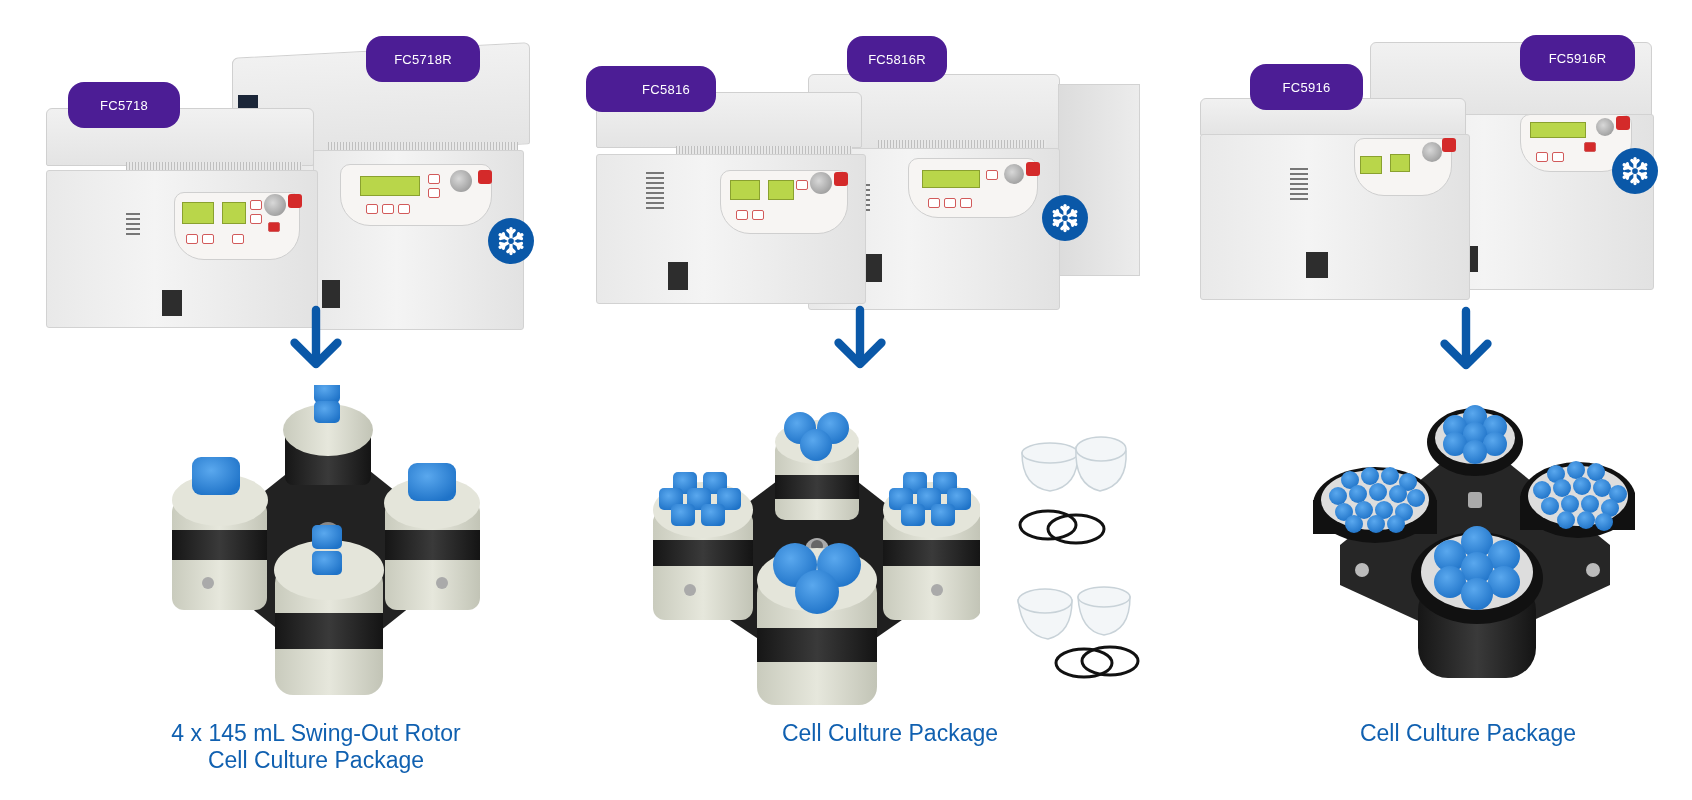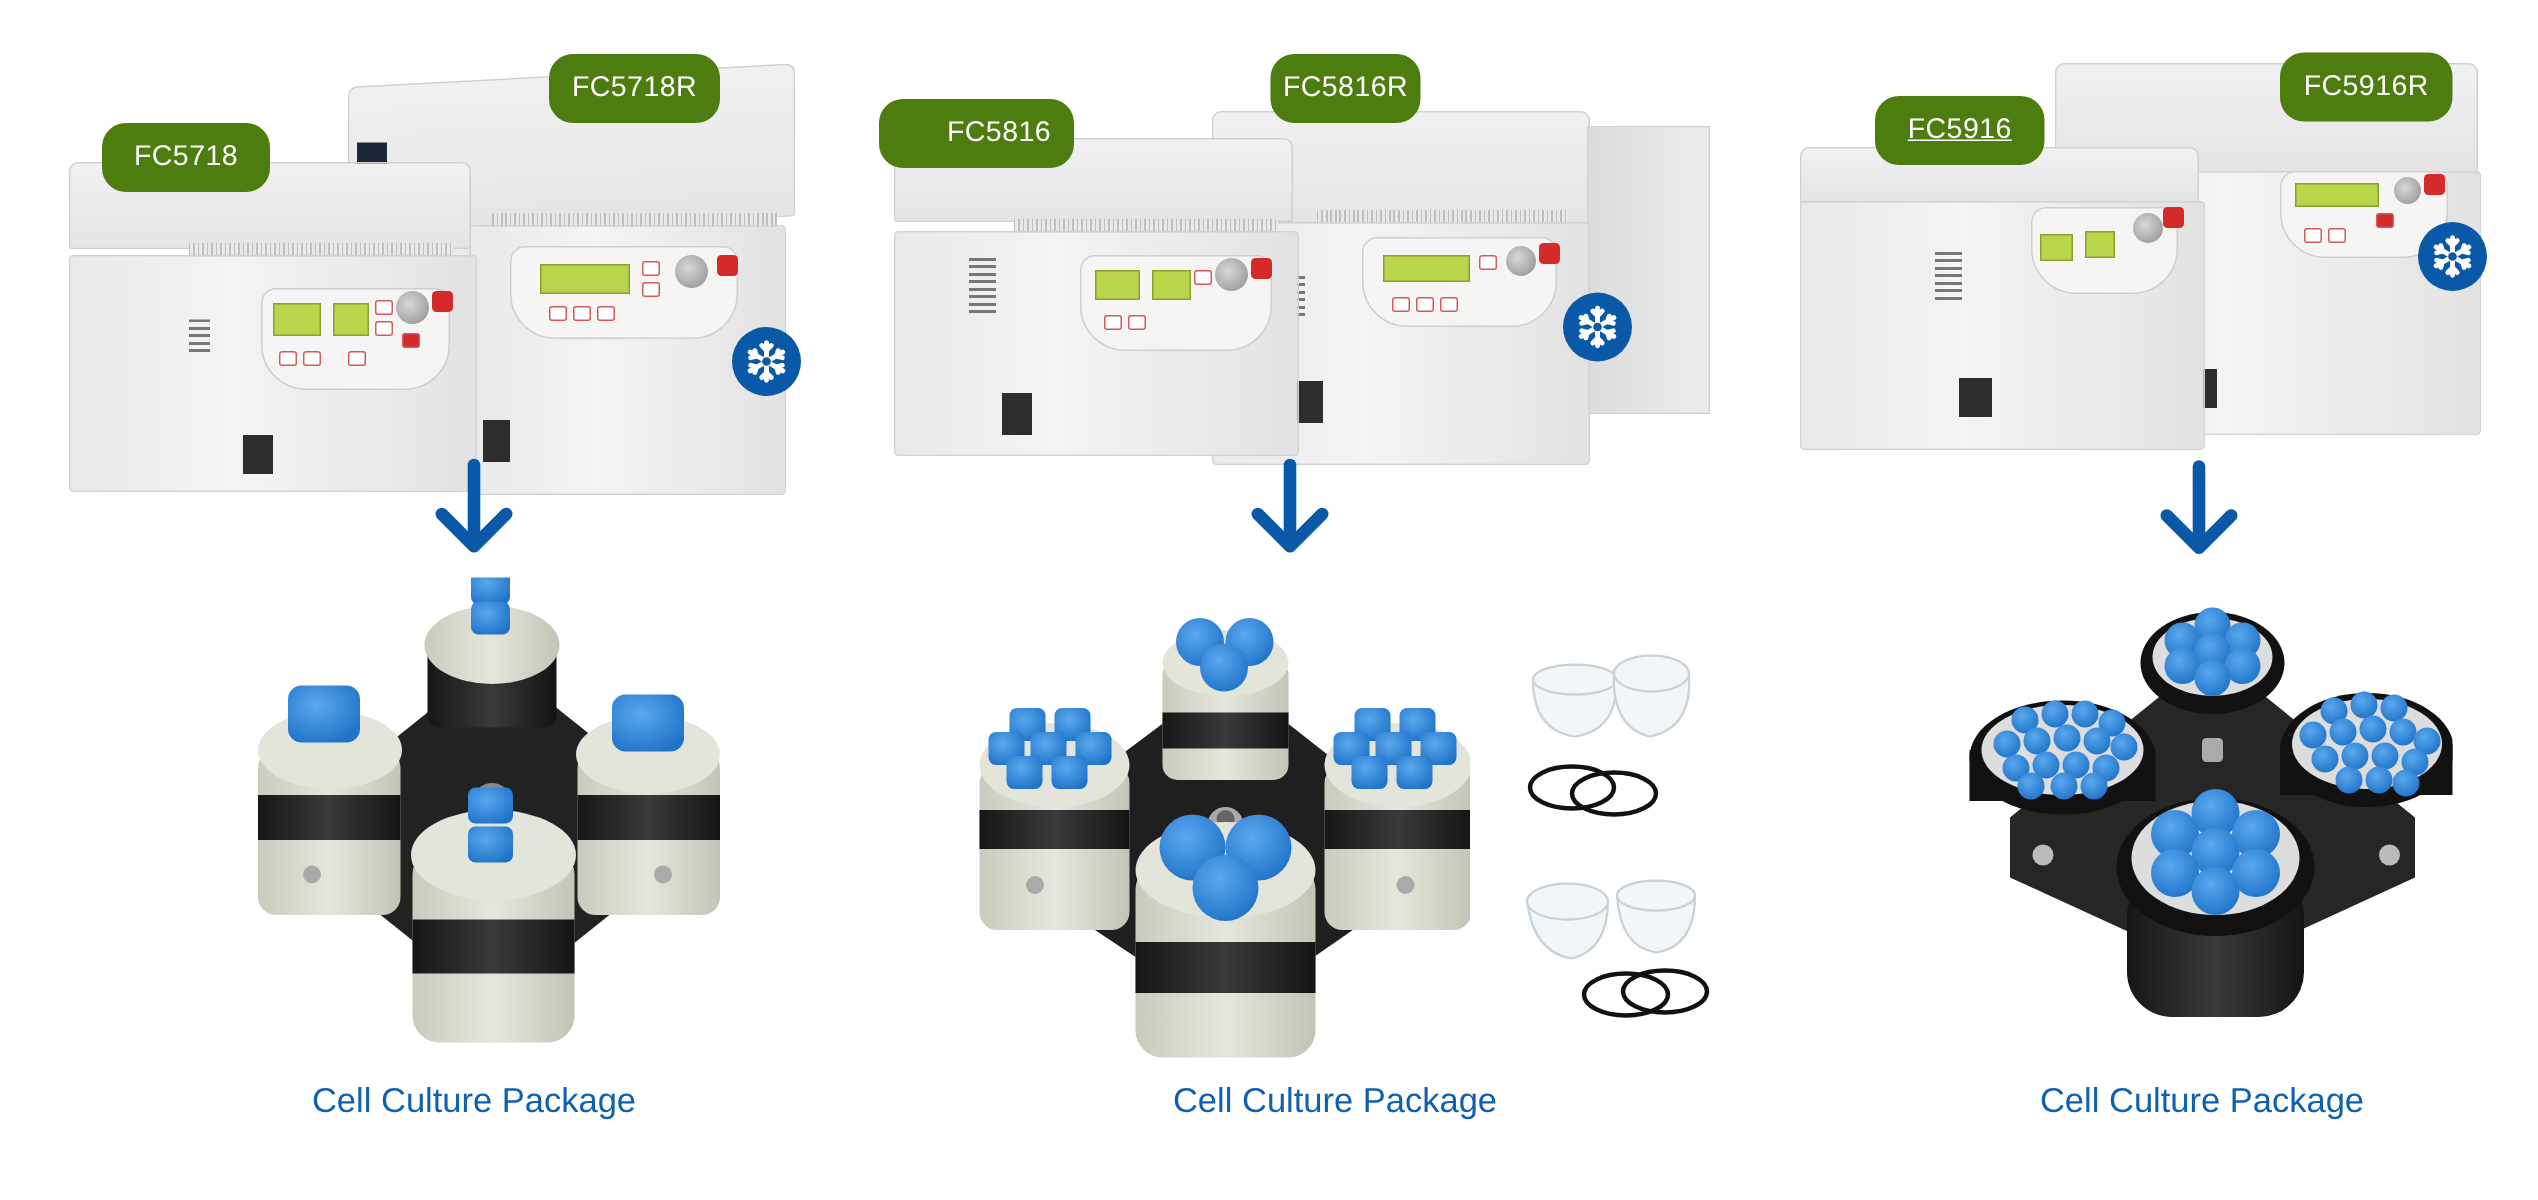--- a/index.html
+++ b/index.html
@@ -7,8 +7,8 @@
          font-family: "Liberation Sans", "DejaVu Sans", sans-serif; }
   .abs { position: absolute; }
   .badge {
-    position: absolute; background: #4d7c0f; color: #ffffff;
-    border-radius: 16px; font-size: 19px; font-weight: 500;
+    position: absolute; background: #4c1d95; color: #ffffff;
+    border-radius: 16px; font-size: 13px; font-weight: 500;
     display: flex; align-items: center; justify-content: center;
     height: 46px; z-index: 5; letter-spacing: 0.3px;
   }

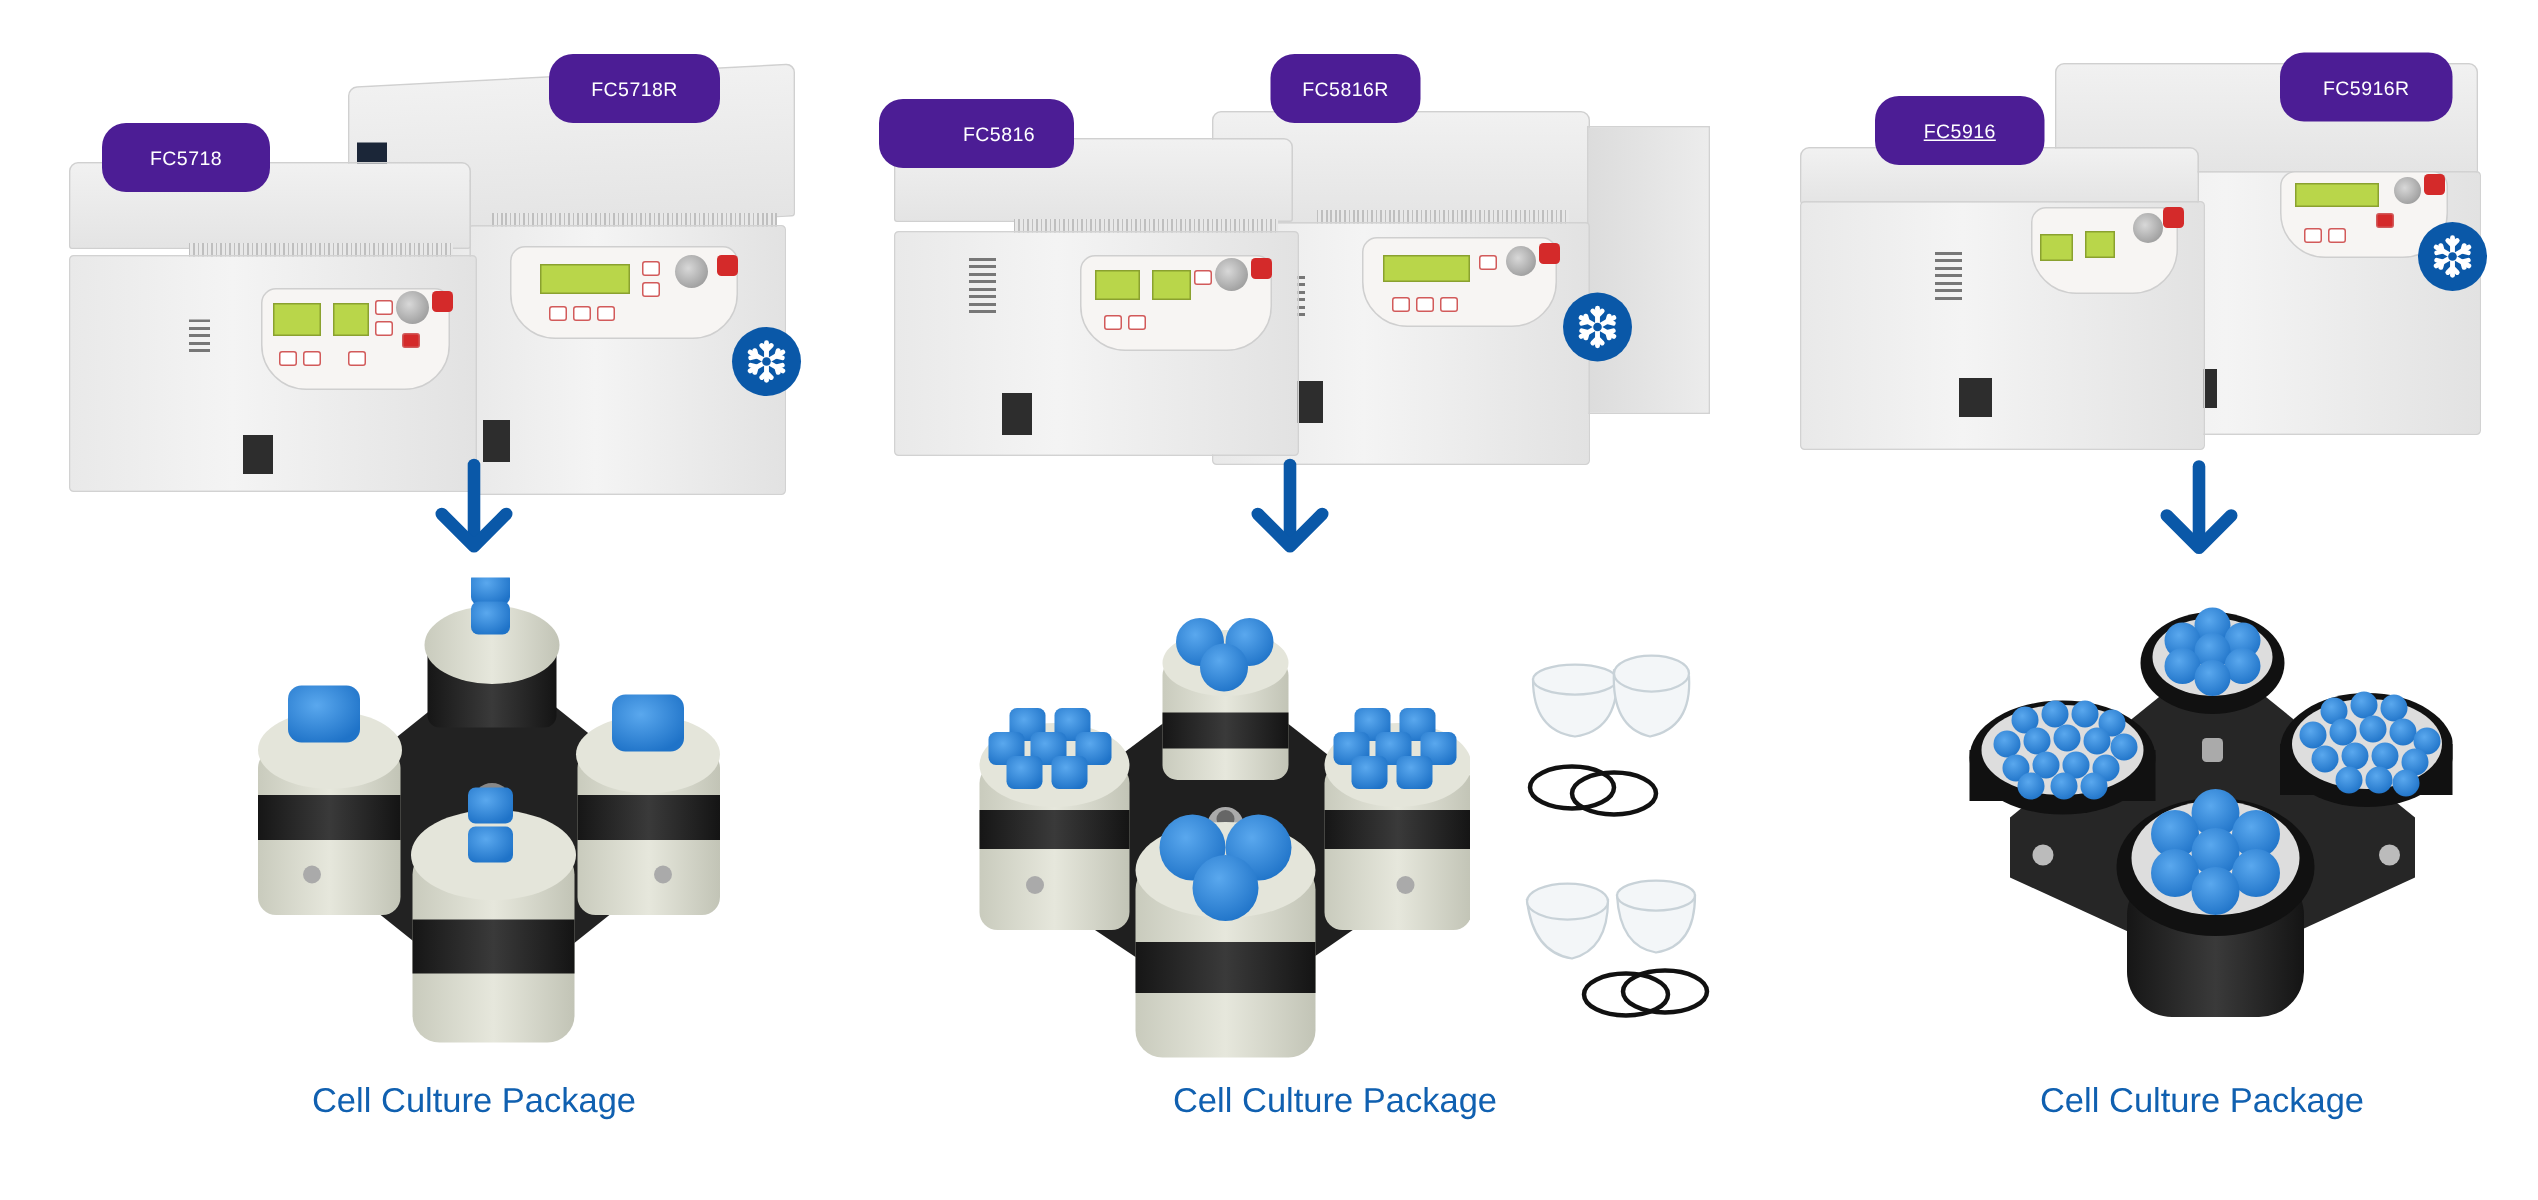--- a/index.html
+++ b/index.html
@@ -314,7 +314,7 @@
     <div class="vent" style="left:90px;top:70px;width:18px;height:34px;"></div>
     <div class="port" style="left:106px;top:154px;width:22px;height:26px;"></div>
   </div>
-  <div class="badge" style="left:1250px;top:64px;width:113px;text-decoration:underline;">FC5916</div>
+  <div class="badge" style="left:1250px;top:64px;width:113px;">FC5916</div>
   <div class="badge" style="left:1520px;top:35px;width:115px;">FC5916R</div>
   <div class="snow" style="left:1612px;top:148px;">
     <svg width="30" height="30">

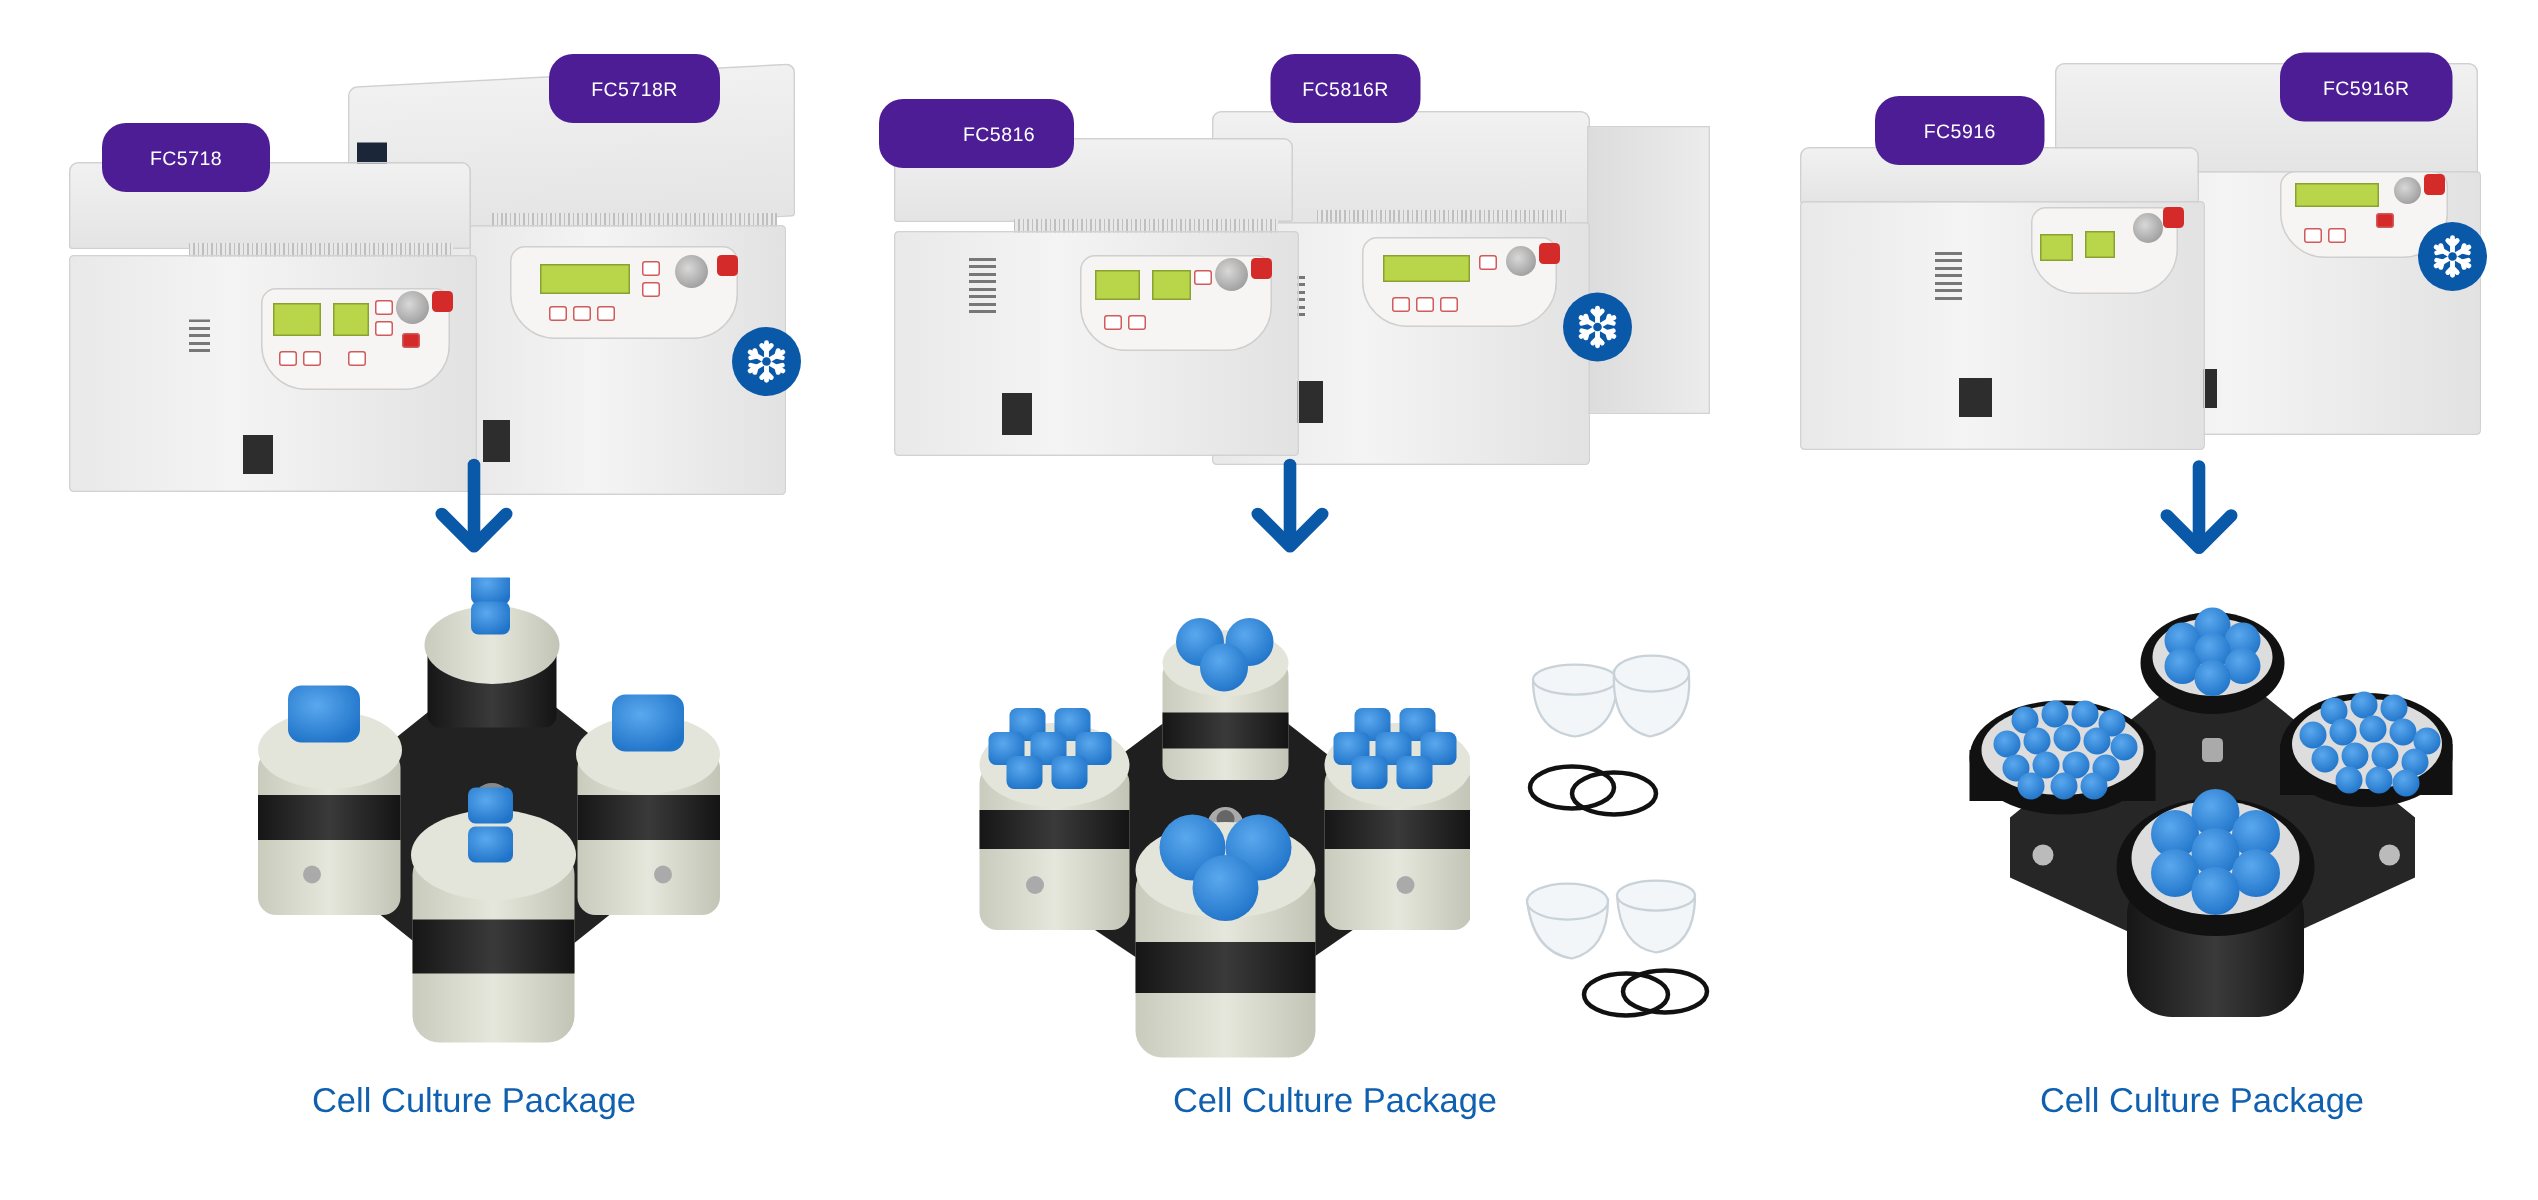--- a/index.html
+++ b/index.html
@@ -164,6 +164,7 @@
   </svg>
 
   <div class="caption" style="left:116px;top:720px;">
+    <span>4 x 145 mL Swing-Out Rotor</span>
     <span>Cell Culture Package</span>
   </div>
 </section>

